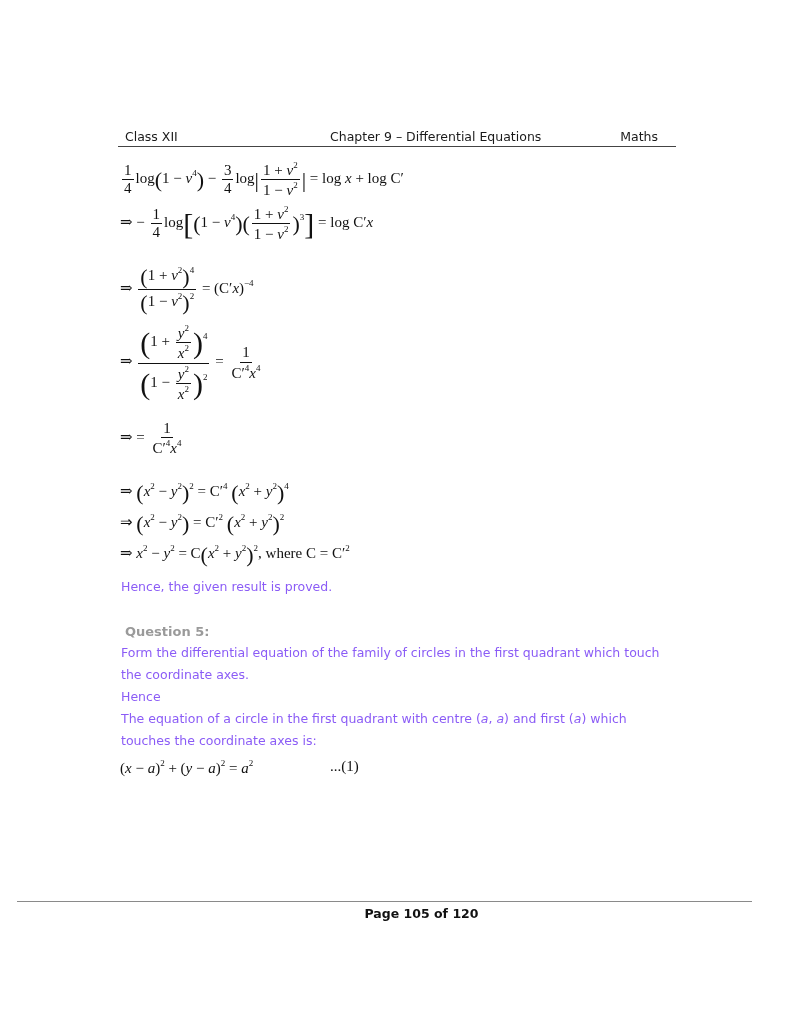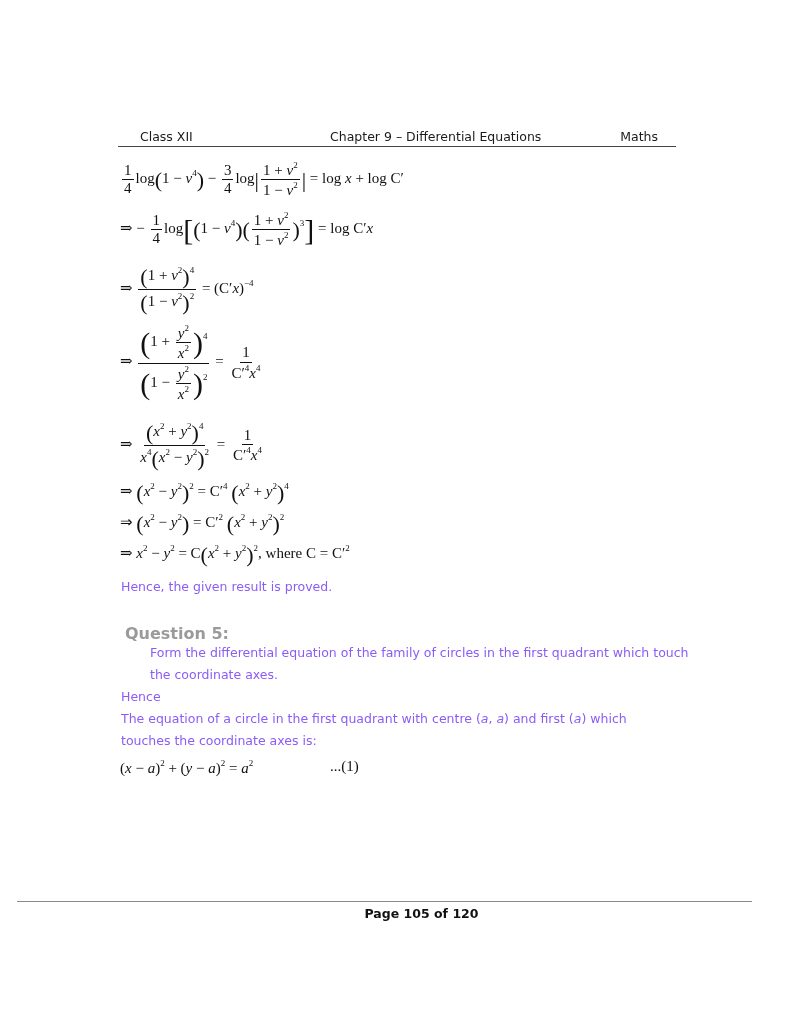--- a/index.html
+++ b/index.html
@@ -8,7 +8,7 @@
   .header { position: absolute; left: 118px; top: 128px; width: 558px; height: 18px;
             border-bottom: 1.5px solid #444; font-size: 12.5px; }
   .header span { position: absolute; top: 1px; }
-  .h-left { left: 22px; }
+  .h-left { left: 7px; }
   .h-center { left: 173px; margin-left: 39px; }
   .h-right { right: 18px; }
   .math { position: absolute; left: 120px; font-family: "Liberation Serif", "DejaVu Serif", serif;

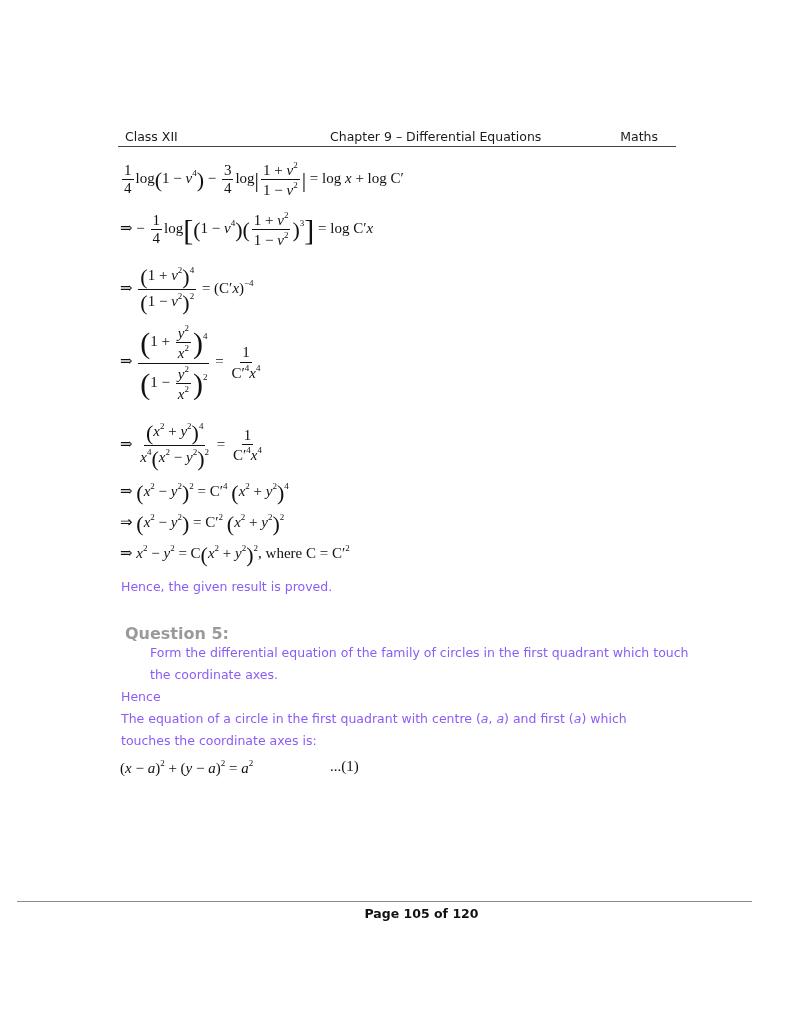--- a/index.html
+++ b/index.html
@@ -47,7 +47,7 @@
     </span><span class="big">|</span> = log <i>x</i> + log C′
 </div>
 
-<div class="math" style="top:210px;text-align:center;">
+<div class="math" style="top:204px;text-align:center;">
   ⇒ − <span class="frac">
       <span class="num">1</span>
       <span class="den">4</span>

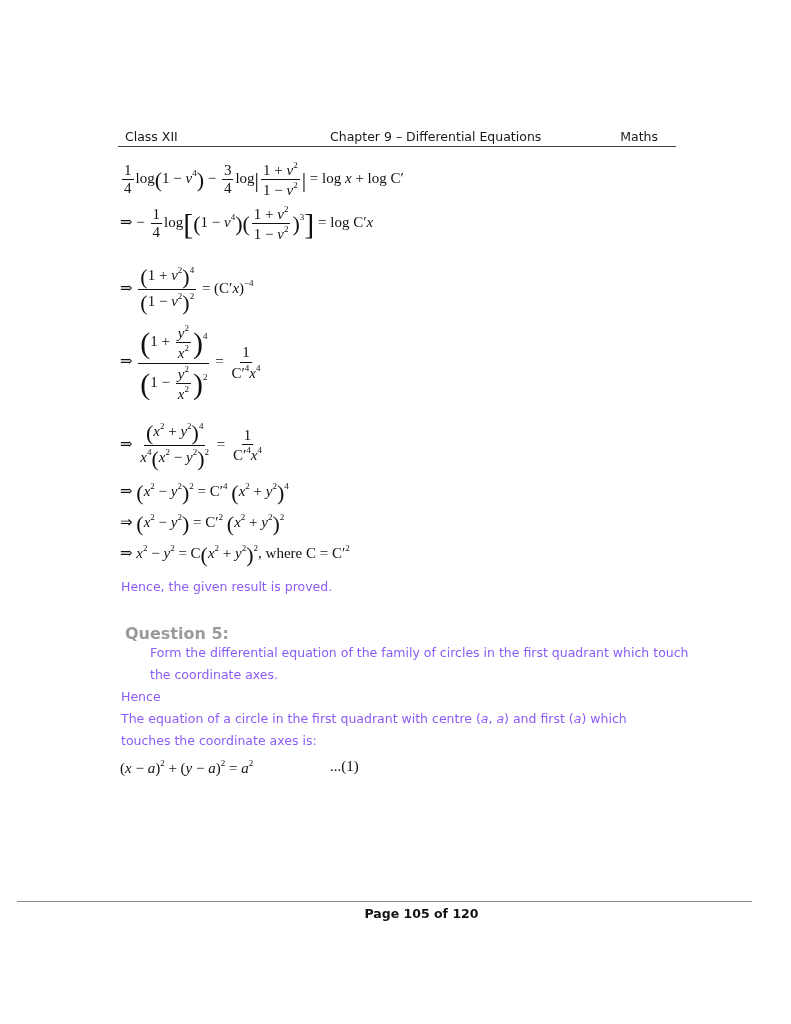--- a/index.html
+++ b/index.html
@@ -81,10 +81,7 @@
 </div>
 
 <div class="math" style="top:420px;">
-  ⇒ <span class="frac">
-      <span class="num"><span class="big">(</span><i>x</i><sup>2</sup> + <i>y</i><sup>2</sup><span class="big">)</span><sup>4</sup></span>
-      <span class="den"><i>x</i><sup>4</sup><span class="big">(</span><i>x</i><sup>2</sup> − <i>y</i><sup>2</sup><span class="big">)</span><sup>2</sup></span>
-    </span> = <span class="frac">
+  ⇒  = <span class="frac">
       <span class="num">1</span>
       <span class="den">C′<sup>4</sup><i>x</i><sup>4</sup></span>
     </span>

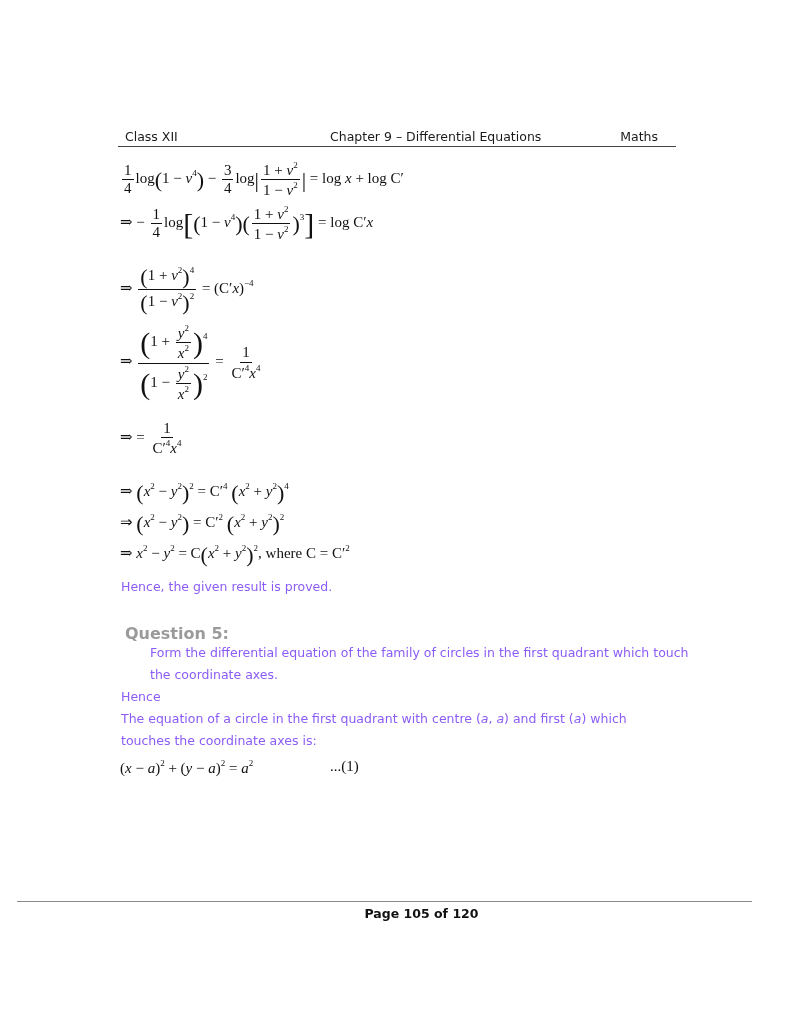--- a/index.html
+++ b/index.html
@@ -21,7 +21,7 @@
   .big { font-size: 22px; vertical-align: middle; }
   .bigger { font-size: 30px; vertical-align: middle; font-weight: lighter; }
   .text { position: absolute; left: 121px; font-size: 12.5px; line-height: 22px; width: 540px; color: #8b5cf6; }
-  .qlabel { position: absolute; left: 125px; top: 624px; font-size: 16px; font-weight: bold; color: #9a9a9a; }
+  .qlabel { position: absolute; left: 125px; top: 624px; font-size: 13px; font-weight: bold; color: #9a9a9a; }
   .footer-line { position: absolute; left: 17px; top: 901px; width: 735px; height: 0; border-top: 1.5px solid #8a8a8a; }
   .footer { position: absolute; left: 0; width: 791px; top: 906px; text-align: center; font-size: 12.5px; font-weight: bold; color: #111; padding-left: 26px; }
 </style>

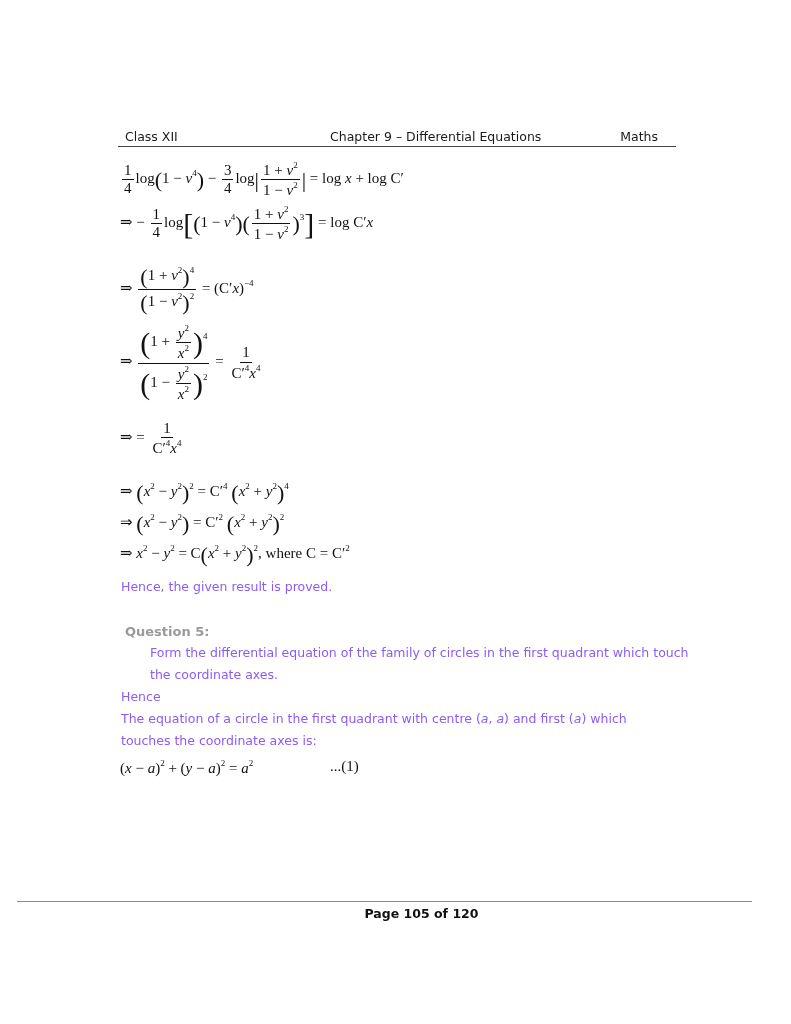--- a/index.html
+++ b/index.html
@@ -103,7 +103,7 @@
 
 <div class="qlabel">Question 5:</div>
 
-<div class="text" style="top:642px;margin-left:29px;">Form the differential equation of the family of circles in the first quadrant which touch the coordinate axes.</div>
+<div class="text" style="top:642px;">Form the differential equation of the family of circles in the first quadrant which touch the coordinate axes.</div>
 
 <div class="text" style="top:686px;">Hence</div>
 

